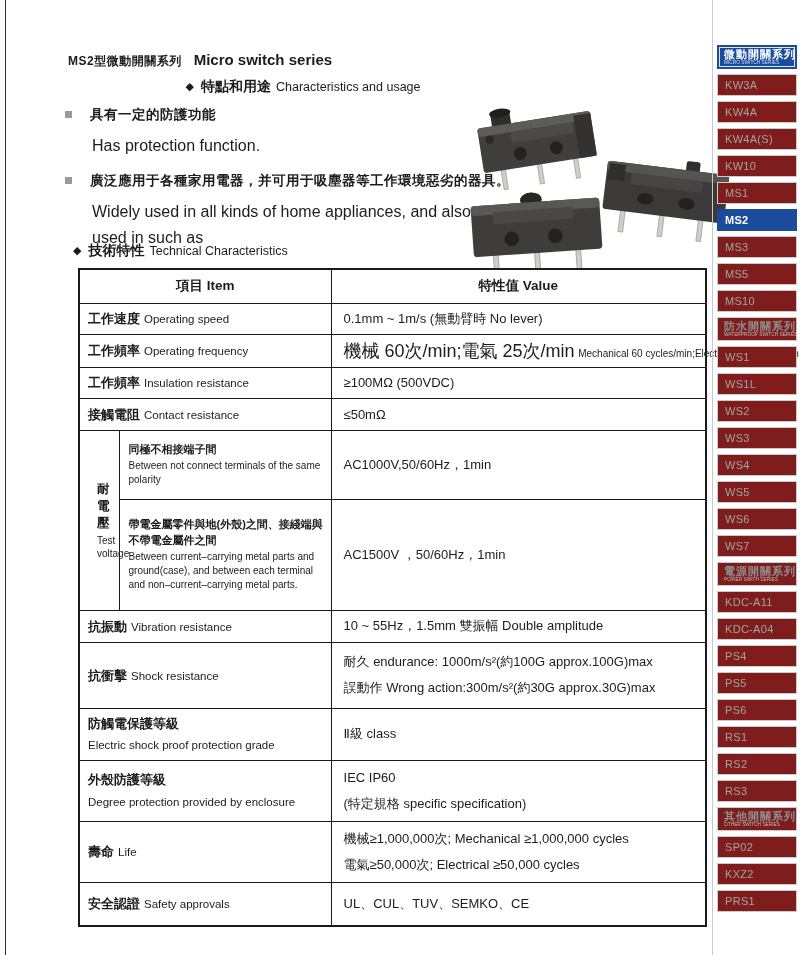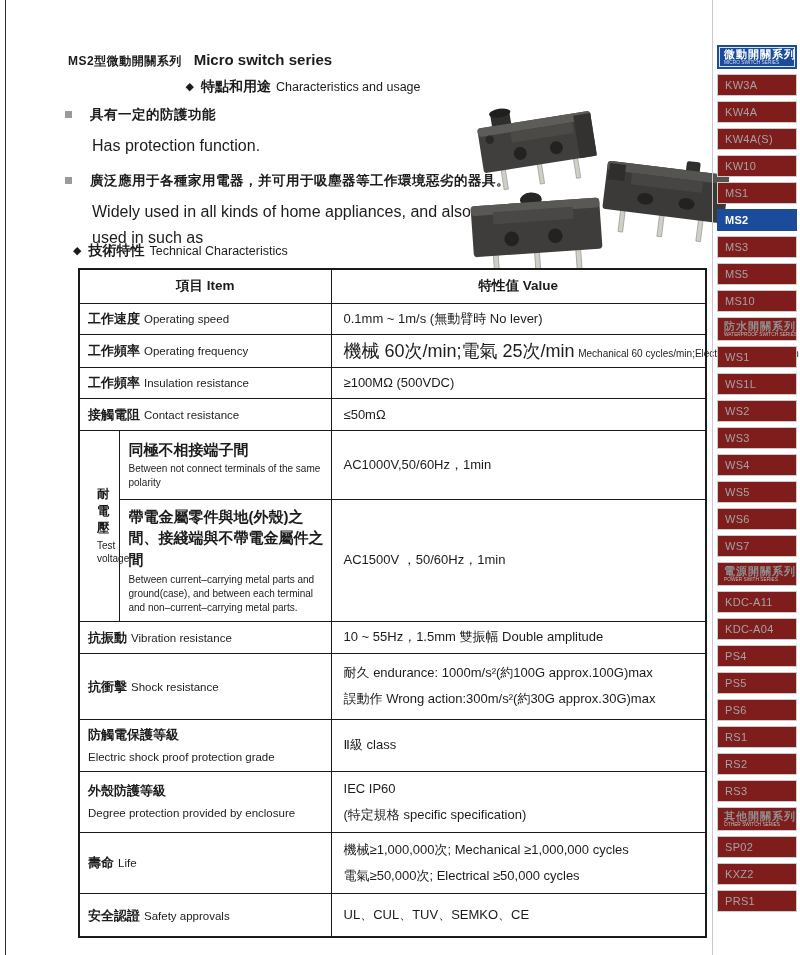--- a/index.html
+++ b/index.html
@@ -60,7 +60,7 @@
   td.tv-label .zh { font-size:12.5px; font-weight:bold; display:block; }
   td.tv-label .en { font-size:10px; display:block; line-height:1.3; margin-top:2px; }
   td.c-desc { padding:6px 6px 6px 9px; vertical-align:middle; }
-  td.c-desc .zh { font-size:15px; font-weight:bold; display:block; line-height:1.45; margin-bottom:2px; }
+  td.c-desc .zh { font-size:11px; font-weight:bold; display:block; line-height:1.45; margin-bottom:2px; }
   td.c-desc .en { font-size:10px; display:block; line-height:1.4; }
 
   

